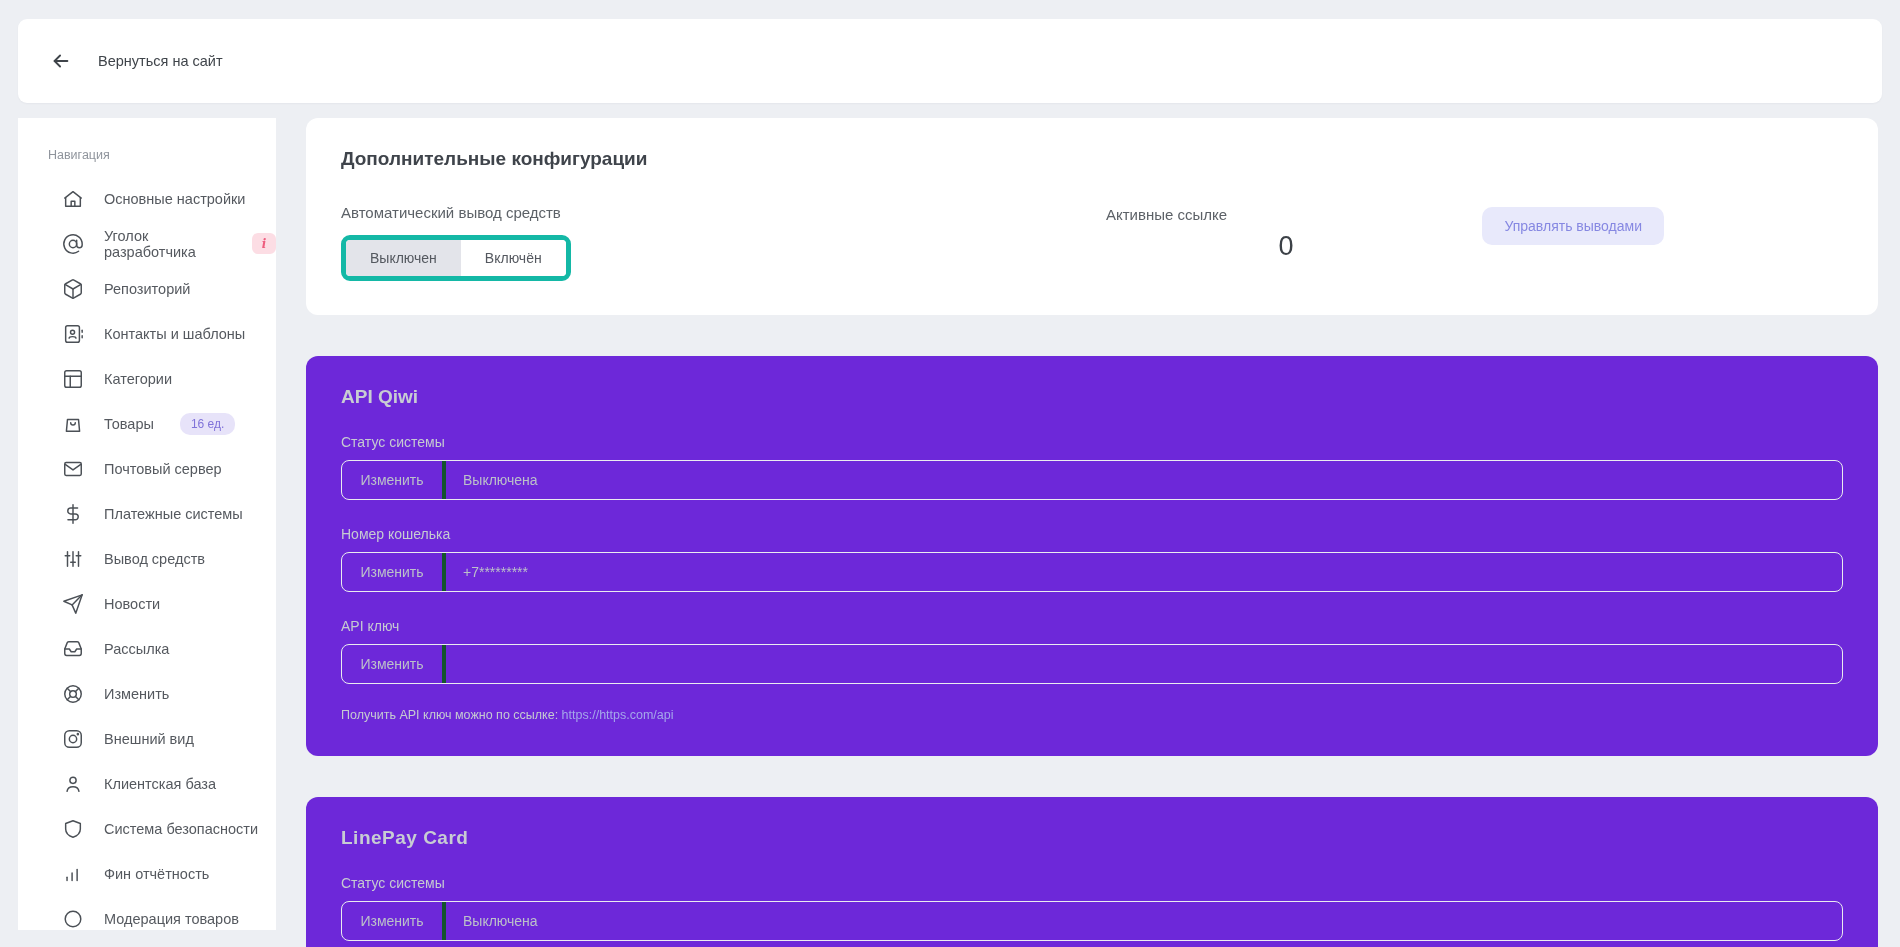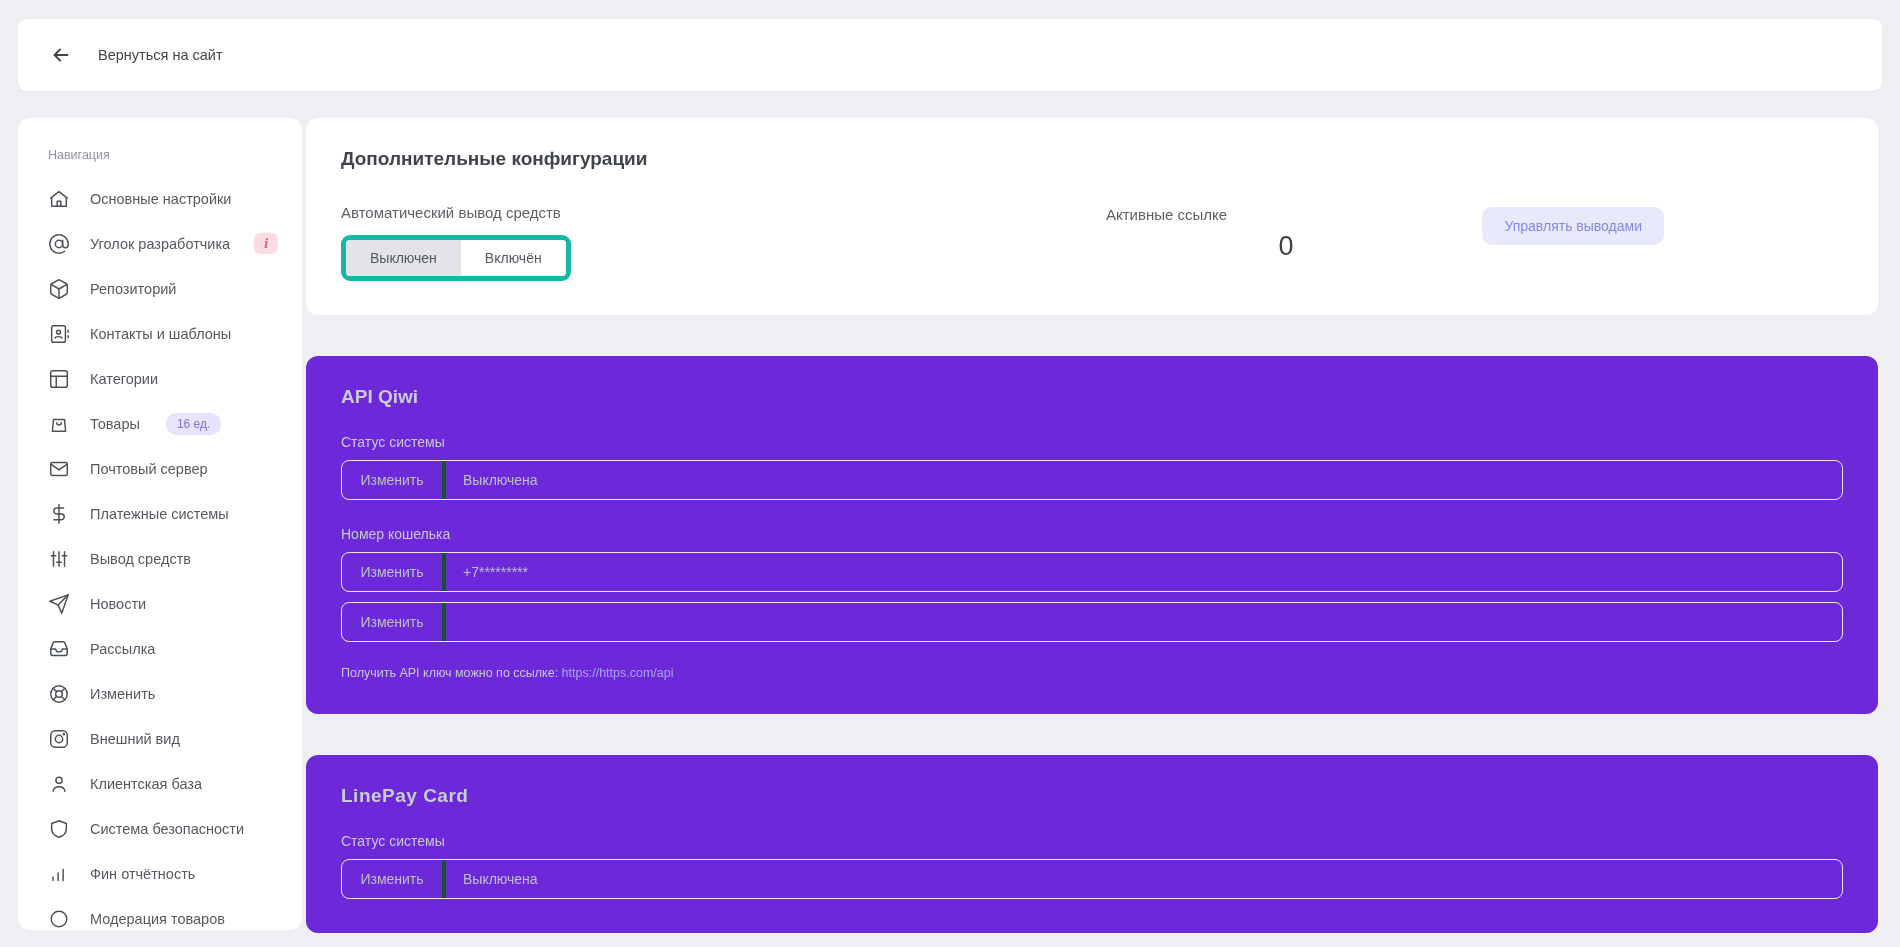--- a/index.html
+++ b/index.html
@@ -14,7 +14,7 @@
 
   
   .topbar {
-    position:absolute; left:18px; top:19px; width:1864px; height:72px;
+    position:absolute; left:18px; top:19px; width:1864px; height:84px;
     background:#ffffff; border-radius:9px;
     display:flex; align-items:center; padding-left:32px; gap:26px;
     box-shadow:0 1px 2px rgba(16,24,40,.04);

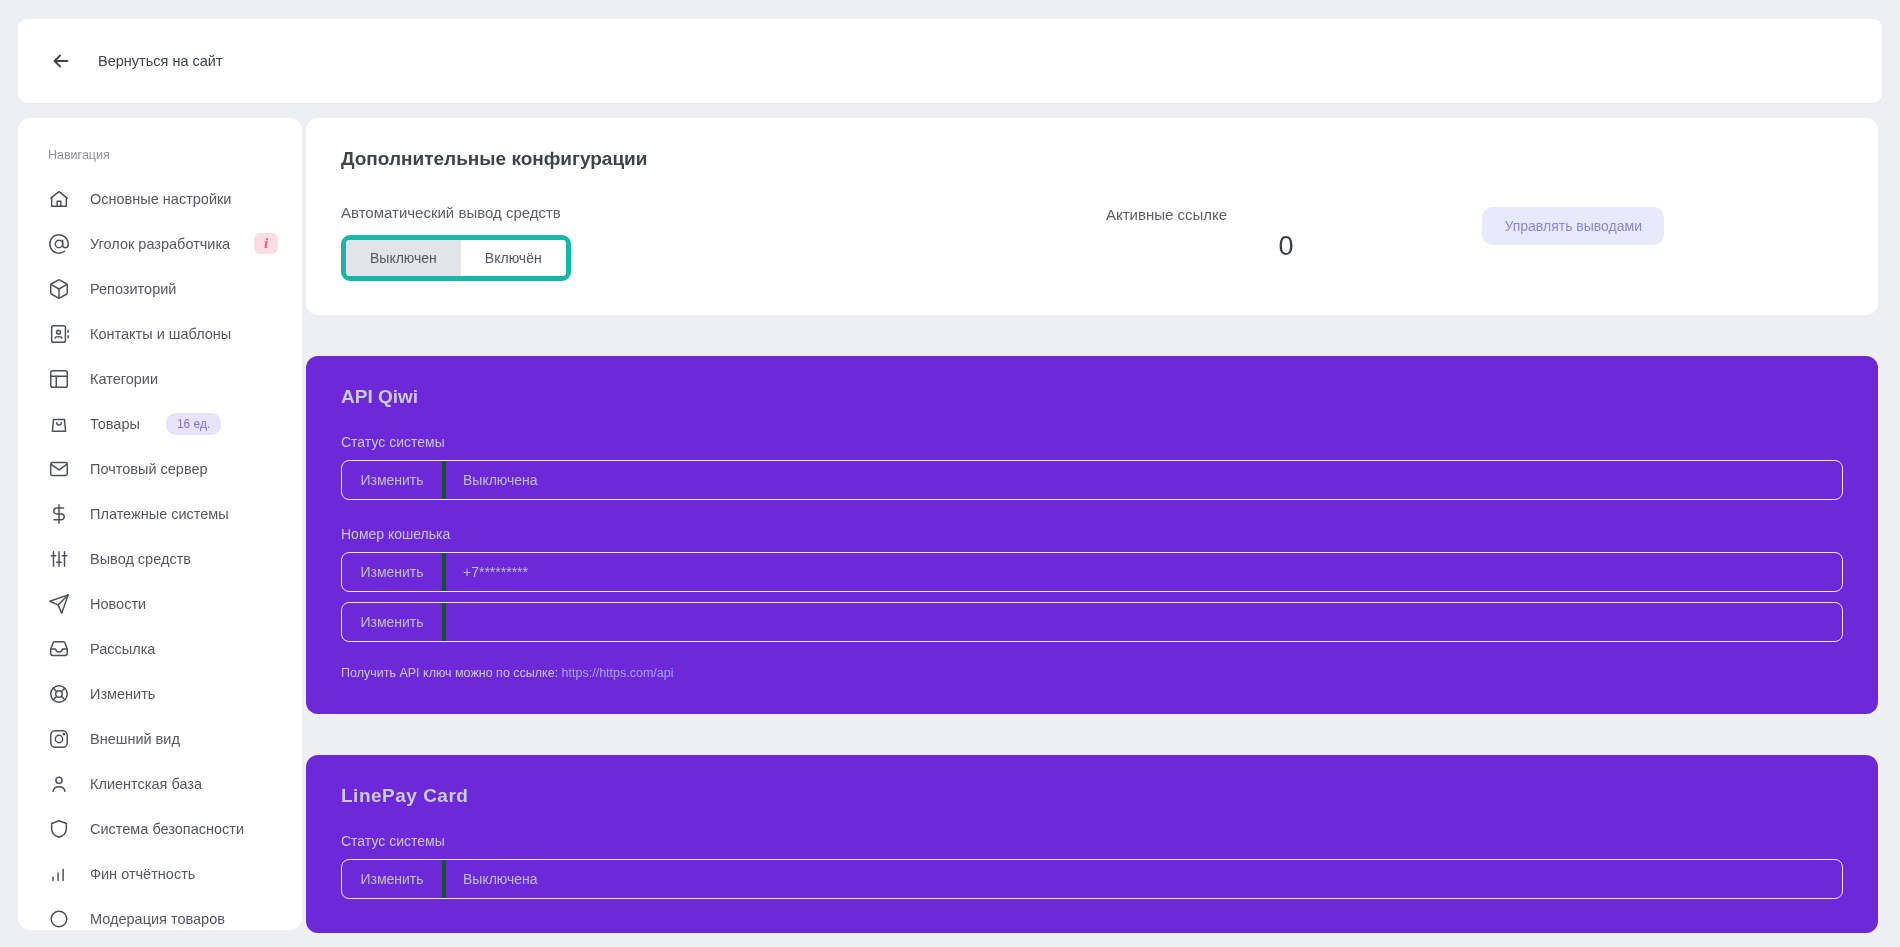--- a/index.html
+++ b/index.html
@@ -25,8 +25,8 @@
 
   
   .sidebar {
-    position:absolute; left:18px; top:118px; width:284px; height:812px;
-    background:#ffffff; border-radius:12px; overflow:hidden;
+    position:absolute; left:18px; top:118px; width:258px; height:812px;
+    background:#ffffff; border-radius:0; overflow:hidden;
     padding-top:16px;
   }
   .nav-header {

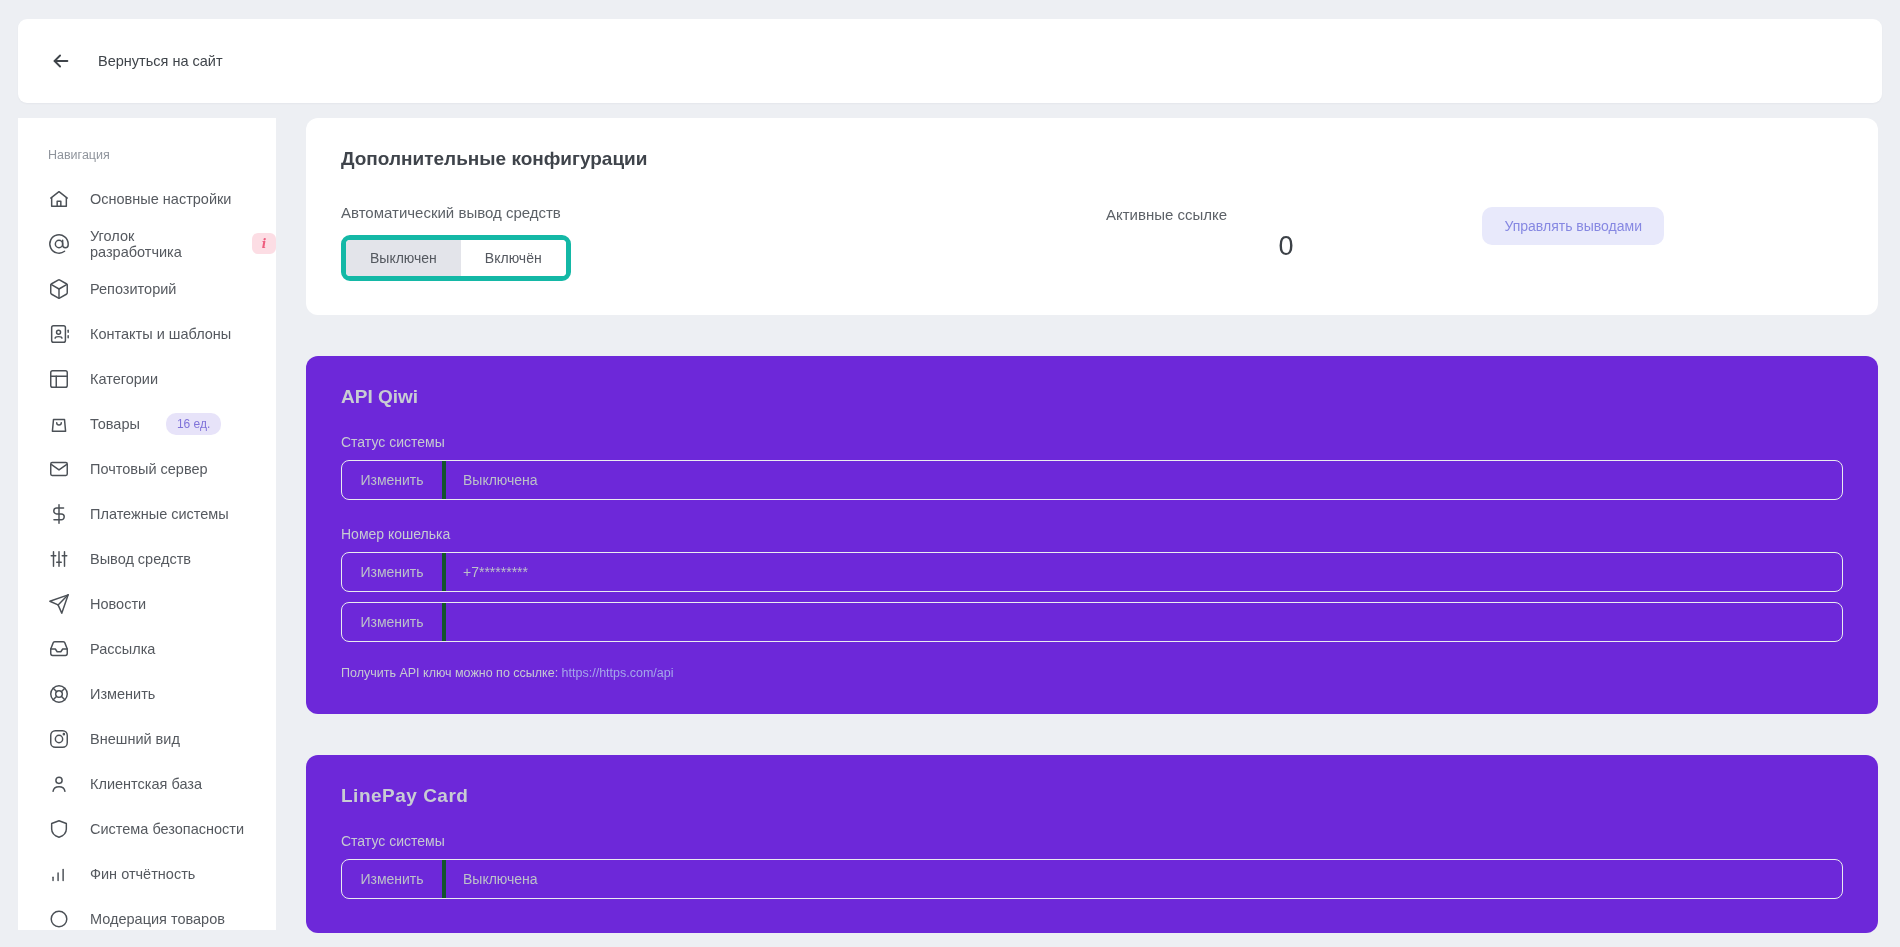--- a/index.html
+++ b/index.html
@@ -35,7 +35,7 @@
   }
   .nav-item {
     height:45px; display:flex; align-items:center; gap:20px;
-    padding-left:30px; cursor:pointer; font-size:14.5px; color:#55595f;
+    padding-left:44px; cursor:pointer; font-size:14.5px; color:#55595f;
   }
   .badge-pink {
     margin-left:4px; background:#fcdde4; color:#ee5d7e;

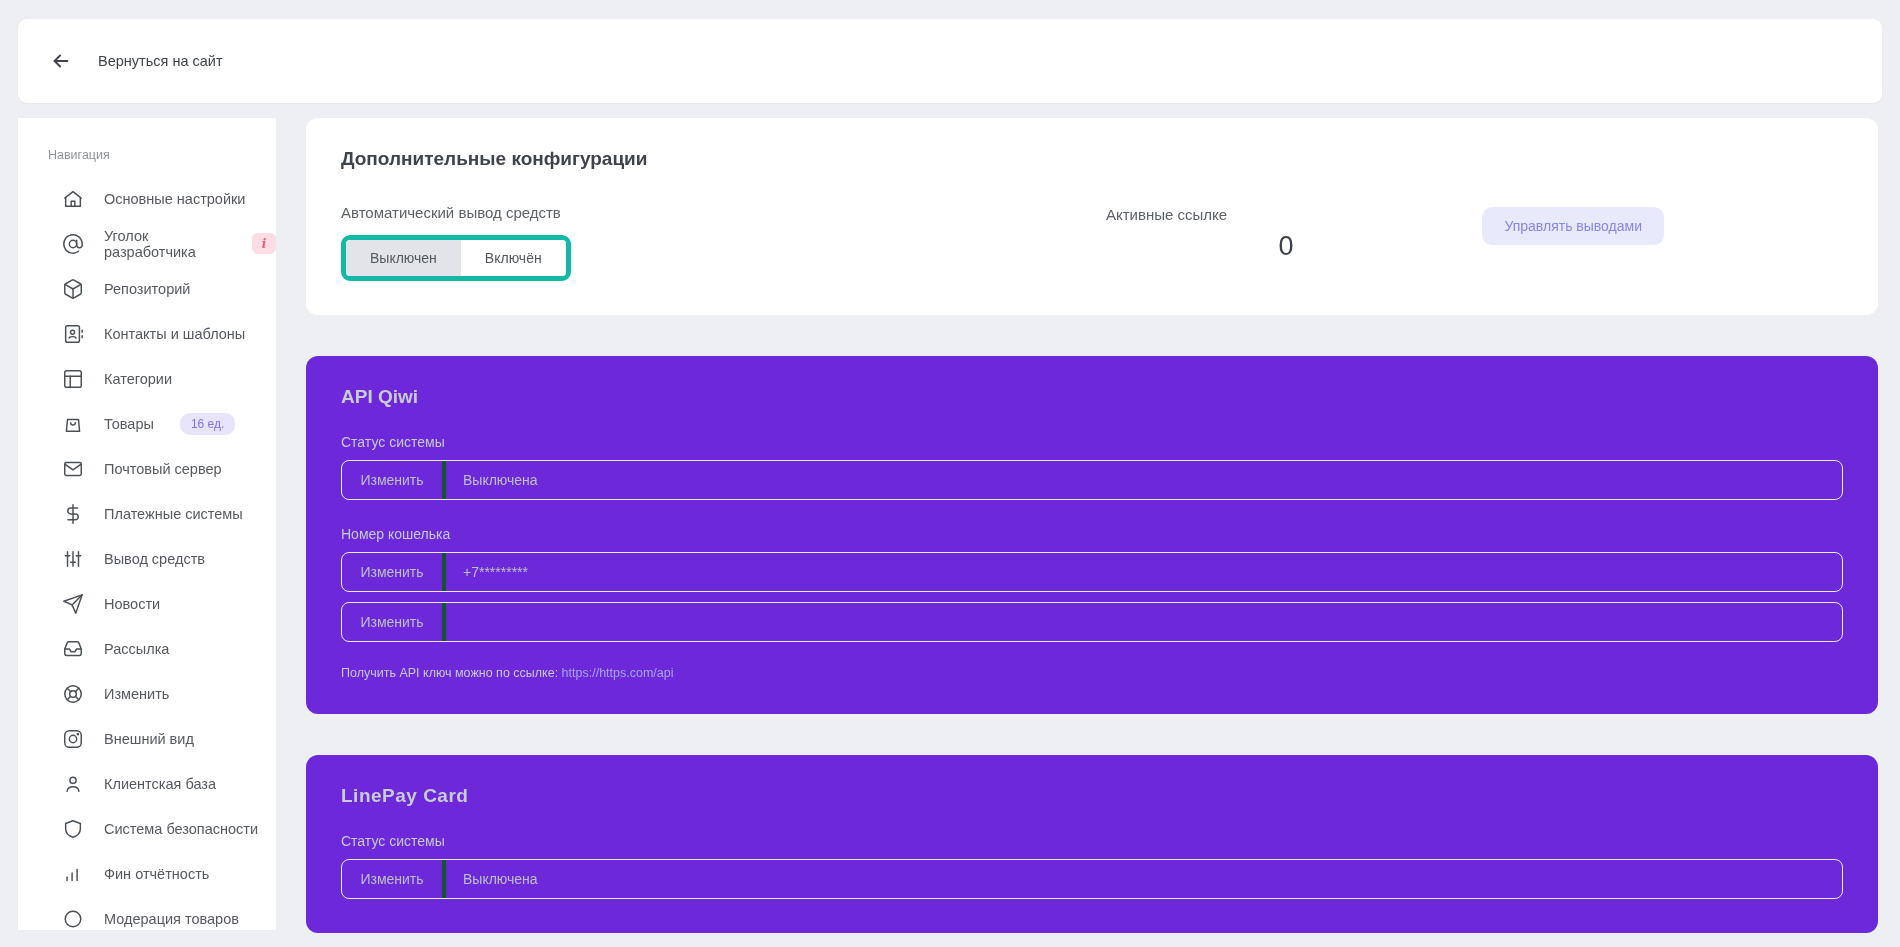--- a/index.html
+++ b/index.html
@@ -303,6 +303,7 @@
       <div class="field-value">+7*********</div>
     </div>
 
+    <div class="field-label">API ключ</div>
     <div class="field-row">
       <button class="field-edit-btn">Изменить</button>
       <div class="field-value"></div>

